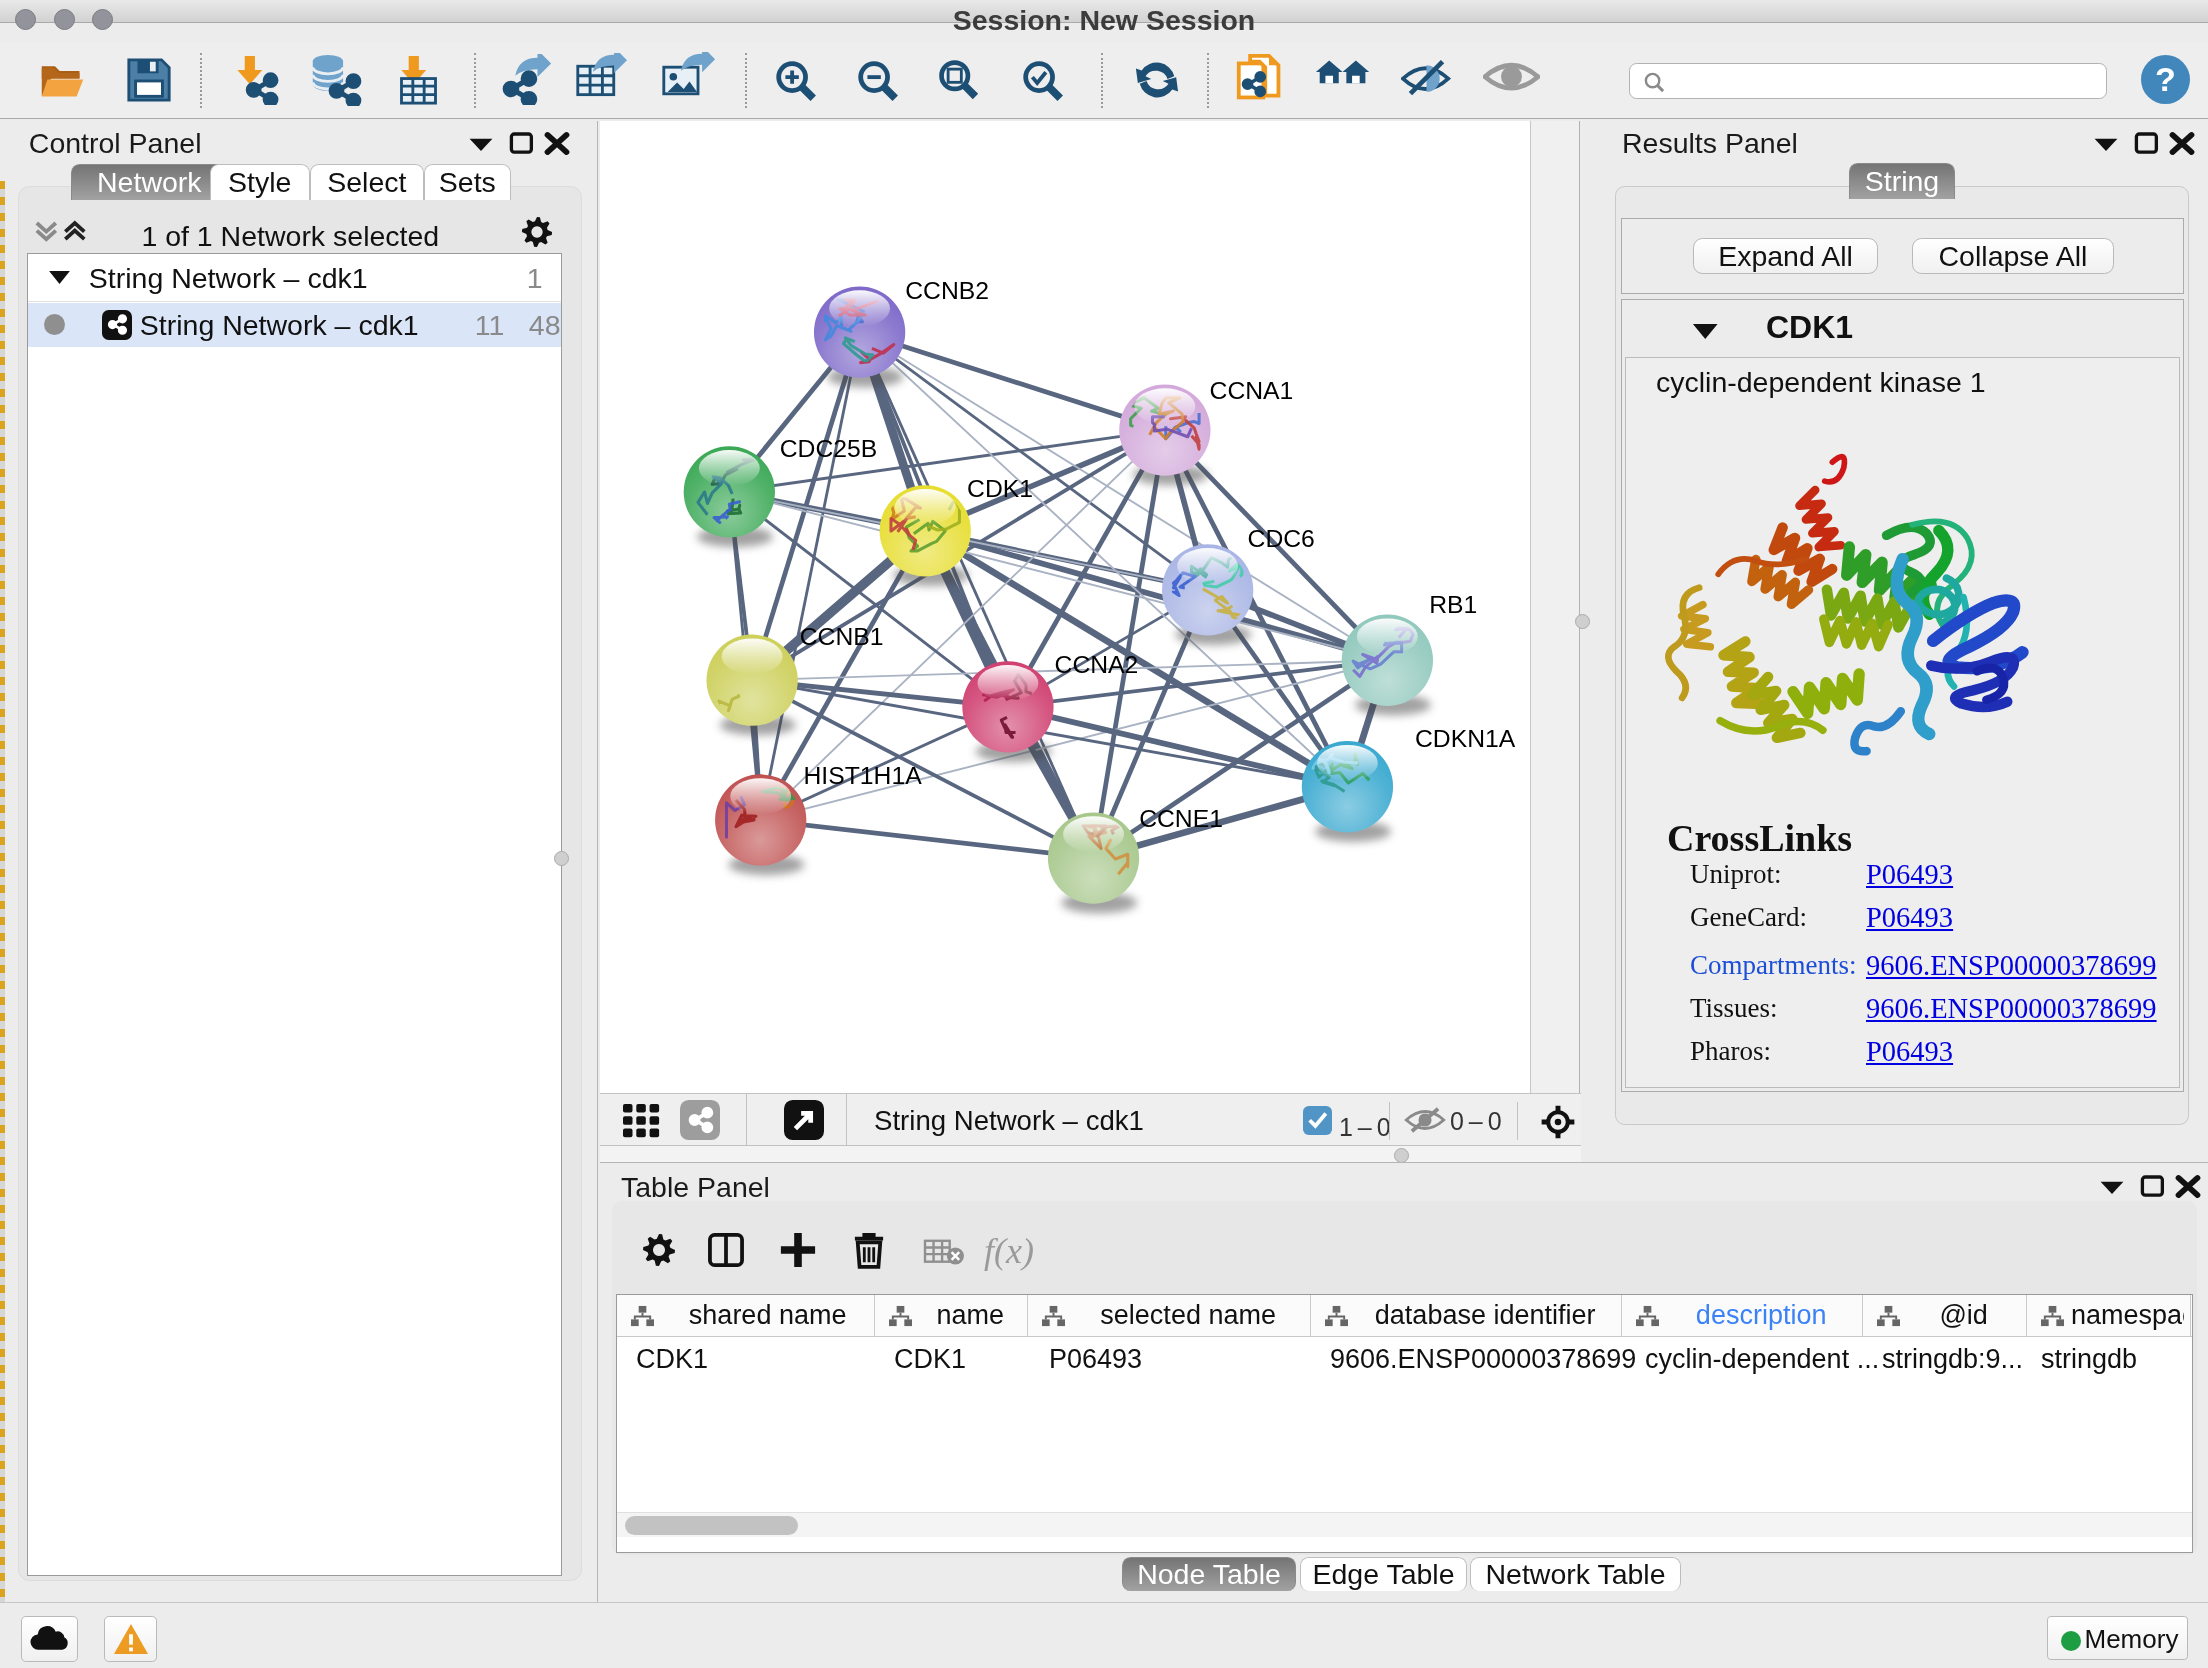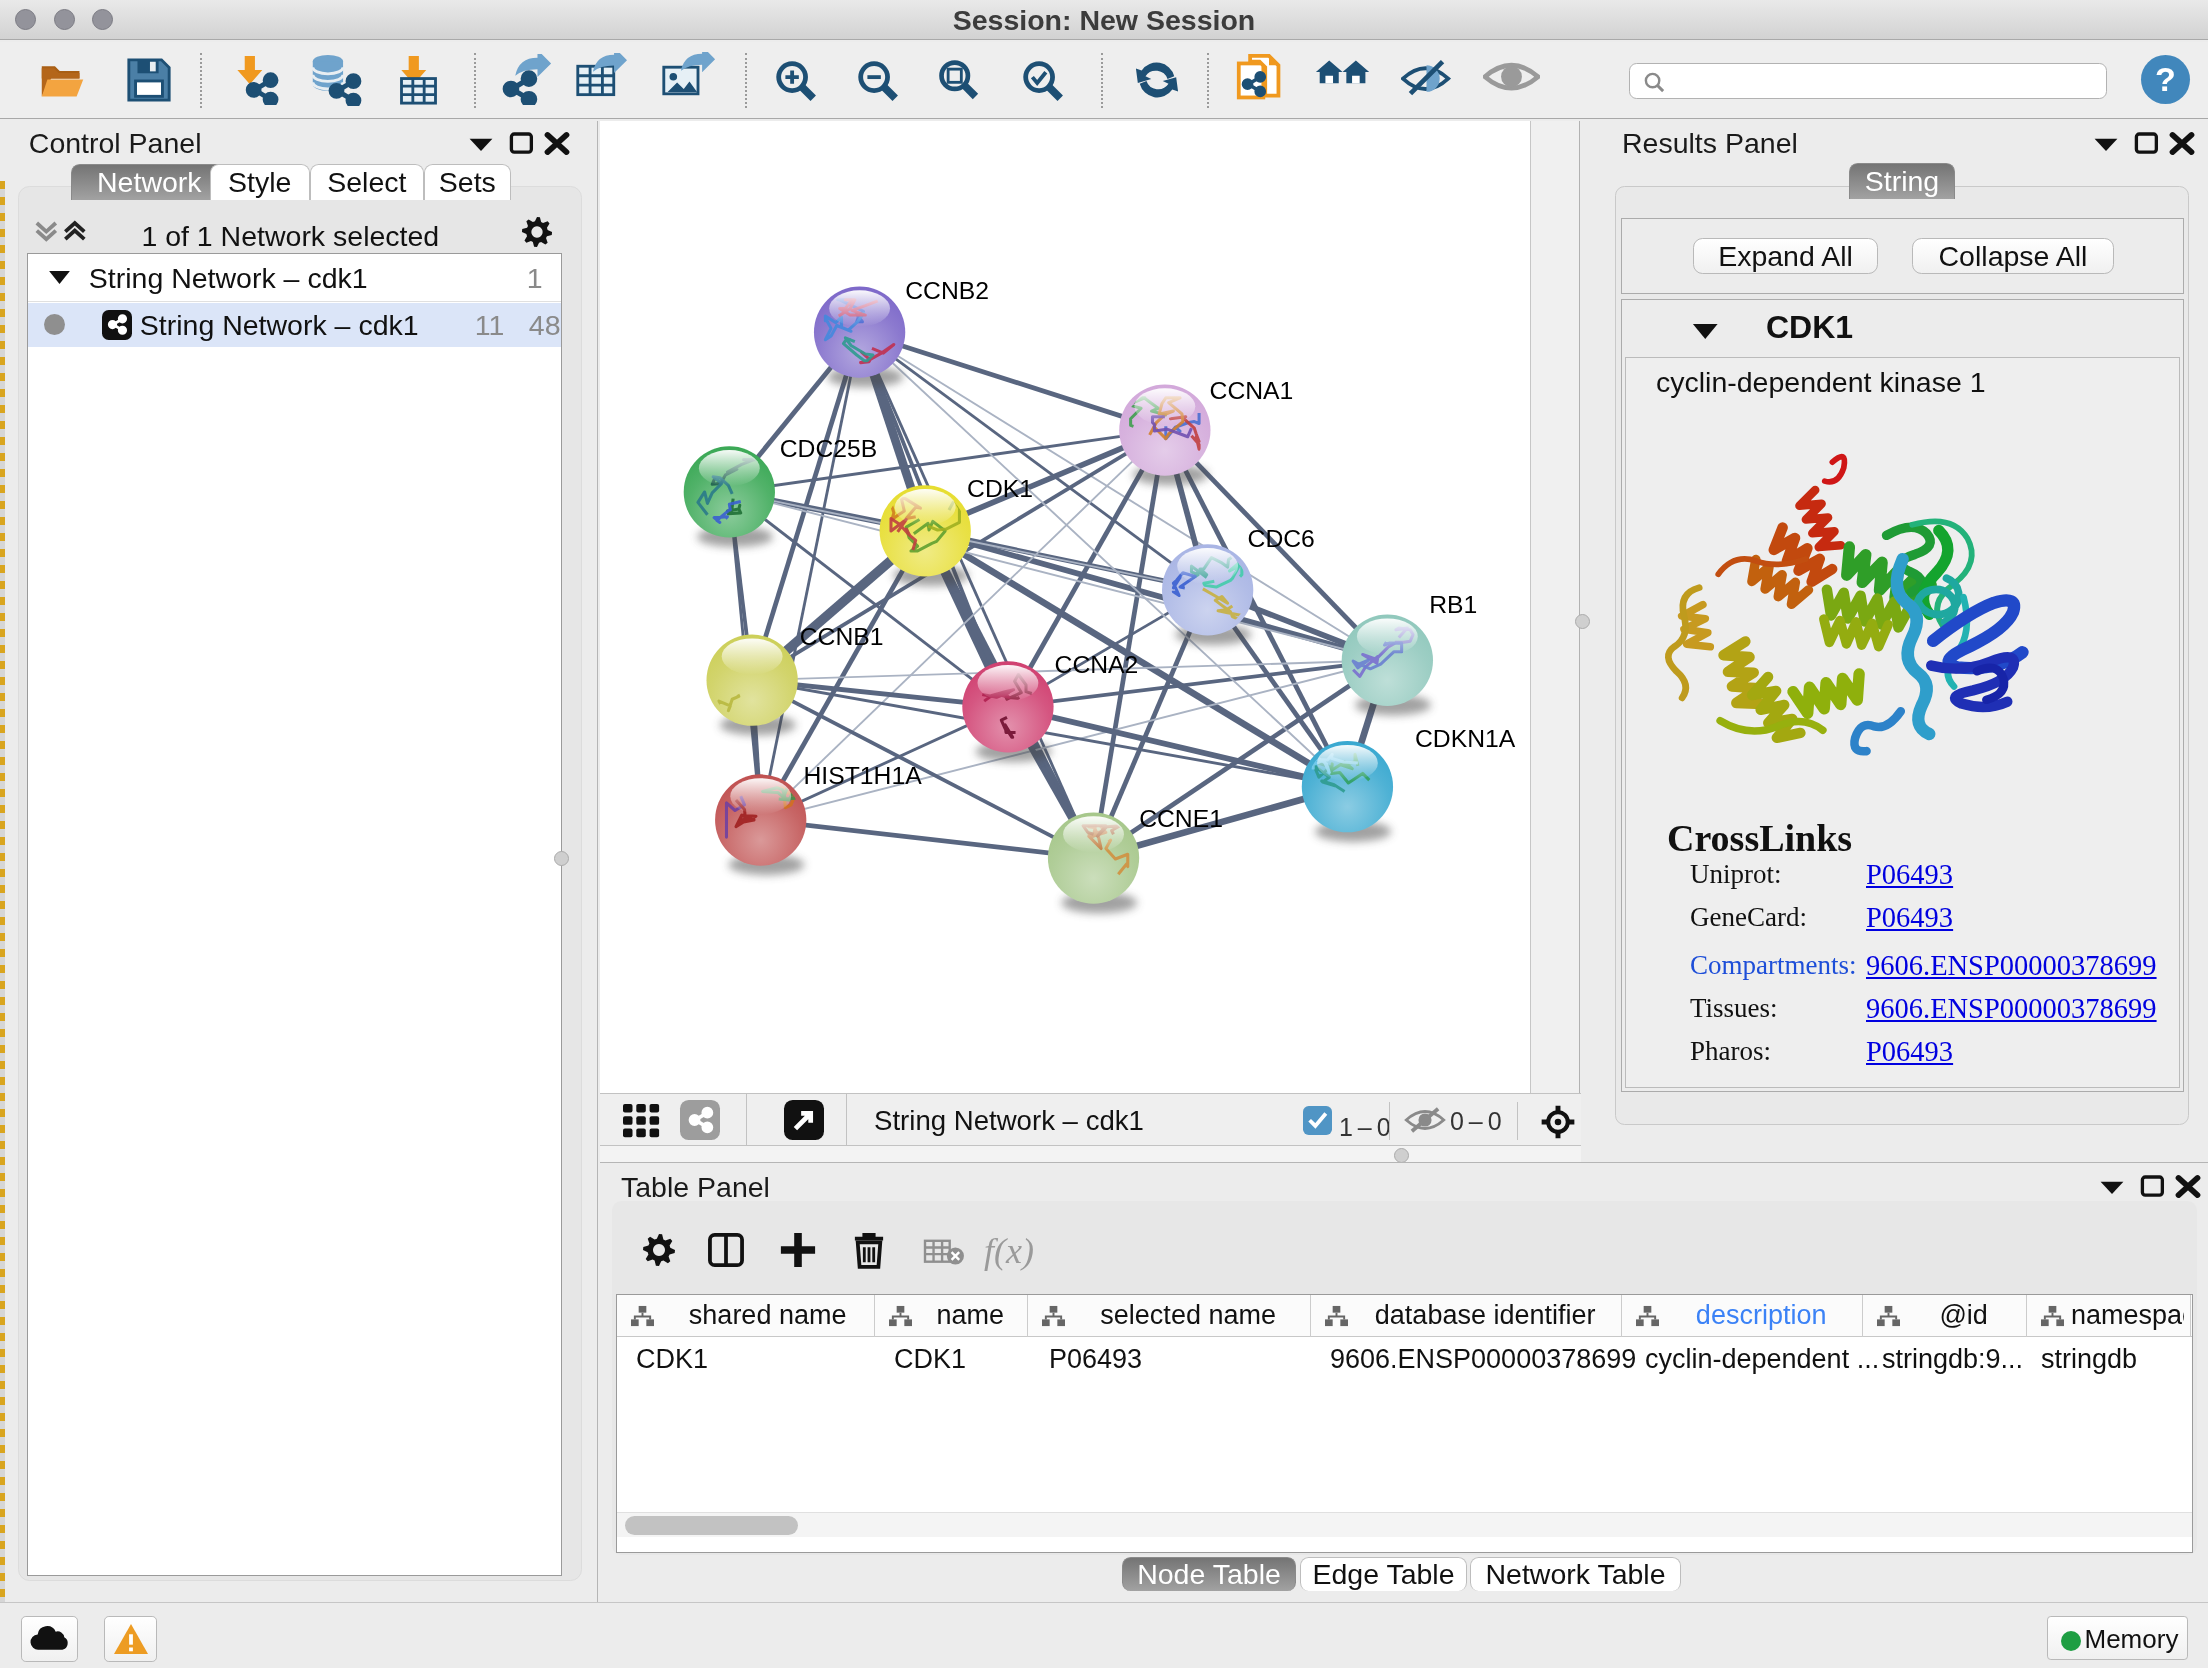--- a/index.html
+++ b/index.html
@@ -10,7 +10,7 @@
 .btn { position:absolute; background:linear-gradient(#ffffff,#f0f0f0); border:1.9px solid #b9b9b9; border-radius:9.5px;
   font-size:28.5px; color:#111; text-align:center; }
 </style></head><body>
-<div class="abs" style="left:0;top:0;width:2208px;height:40px;background:linear-gradient(#e9e9e9,#d2d2d2);border-bottom:1.9px solid #a9a9a9">
+<div class="abs" style="left:0;top:0;width:2208px;height:23px;background:linear-gradient(#e9e9e9,#d2d2d2);border-bottom:1.9px solid #a9a9a9">
     <div style="position:absolute;left:15px;top:8.6px;width:21px;height:21px;border-radius:50%;background:#93939b;border:1px solid #7b7b83"></div>
     <div style="position:absolute;left:54px;top:8.6px;width:21px;height:21px;border-radius:50%;background:#93939b;border:1px solid #7b7b83"></div>
     <div style="position:absolute;left:92px;top:8.6px;width:21px;height:21px;border-radius:50%;background:#93939b;border:1px solid #7b7b83"></div>

